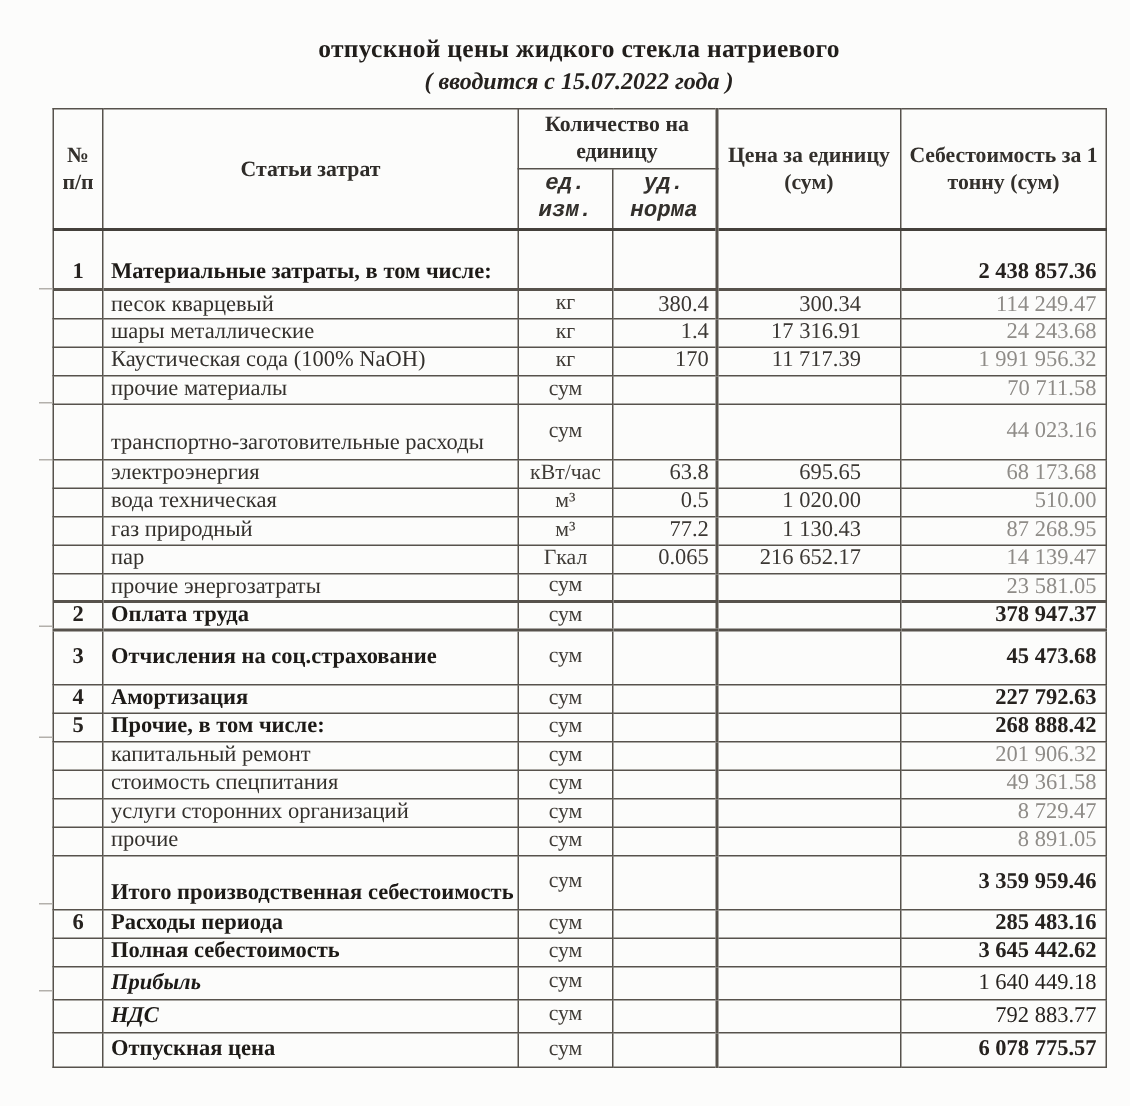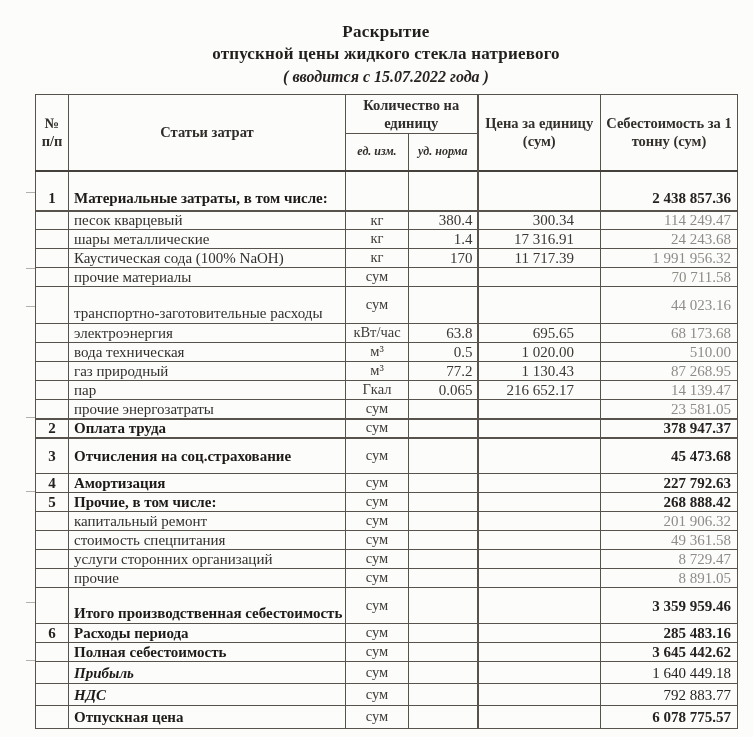--- a/index.html
+++ b/index.html
@@ -73,7 +73,6 @@
 <div class="content">
 
   <div class="titles">
-    <div class="t1">Раскрытие</div>
     <div class="t2">отпускной цены жидкого стекла натриевого</div>
     <div class="t3">( вводится с 15.07.2022 года )</div>
   </div>

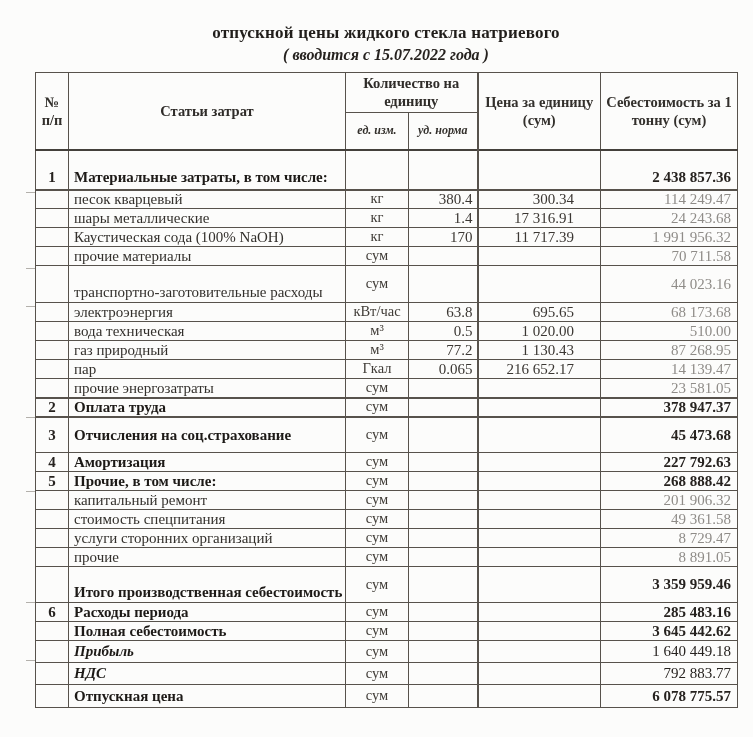--- a/index.html
+++ b/index.html
@@ -28,7 +28,7 @@
     background:transparent;
   }
   thead th.light { font-weight:bold; color:#2f2c29; }
-  thead th.it { font-style:italic; font-weight:bold; font-size:12px; }
+  thead th.it { font-style:italic; font-weight:bold; font-size:15px;font-family:Liberation Mono, monospace; }
   thead { border-bottom:2px solid #44403b; }
 
   tbody tr { height:19px; }

